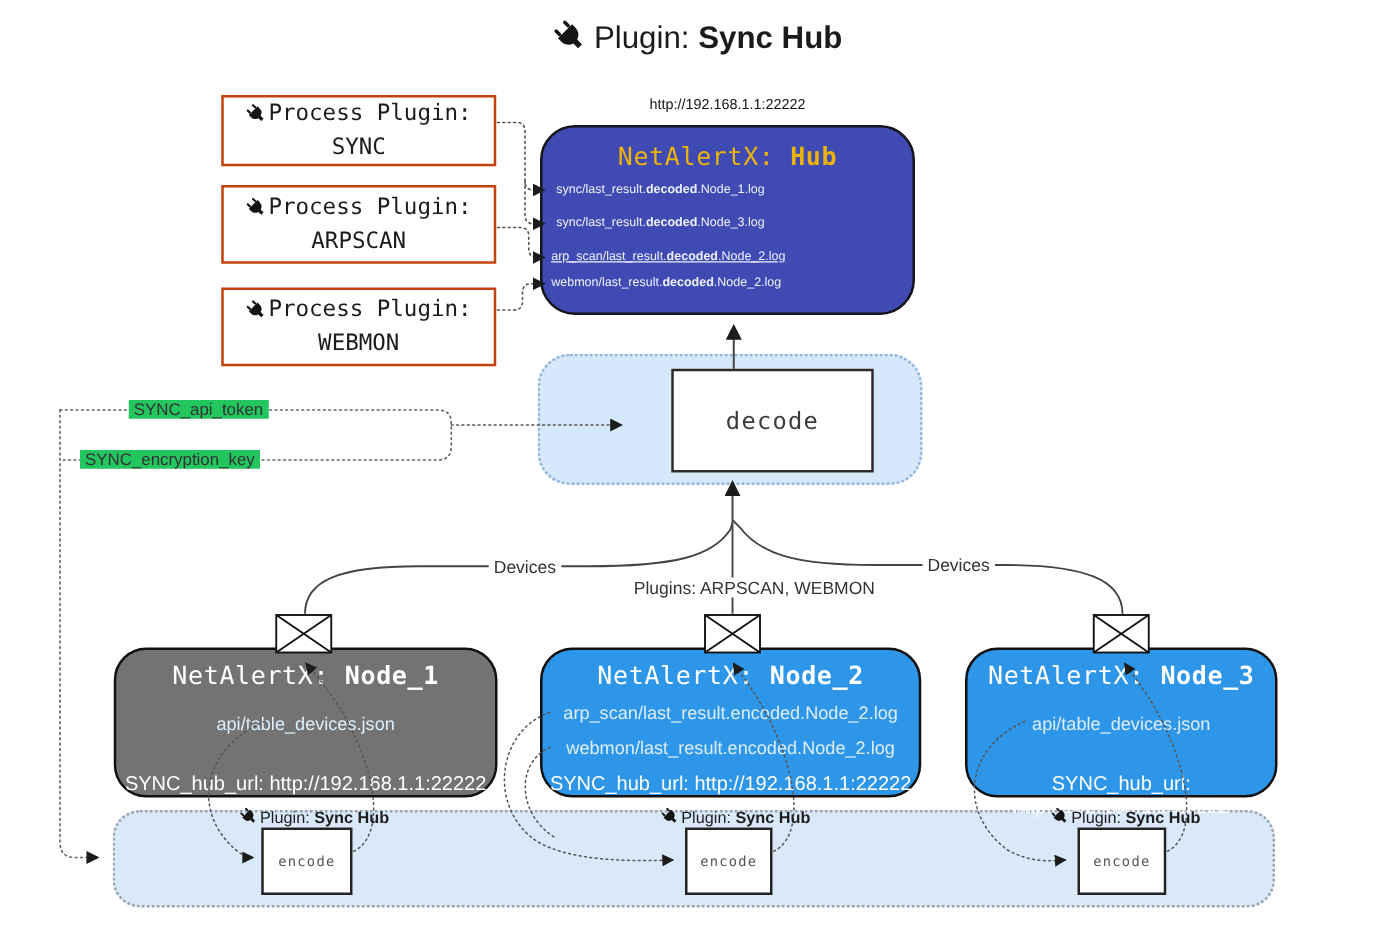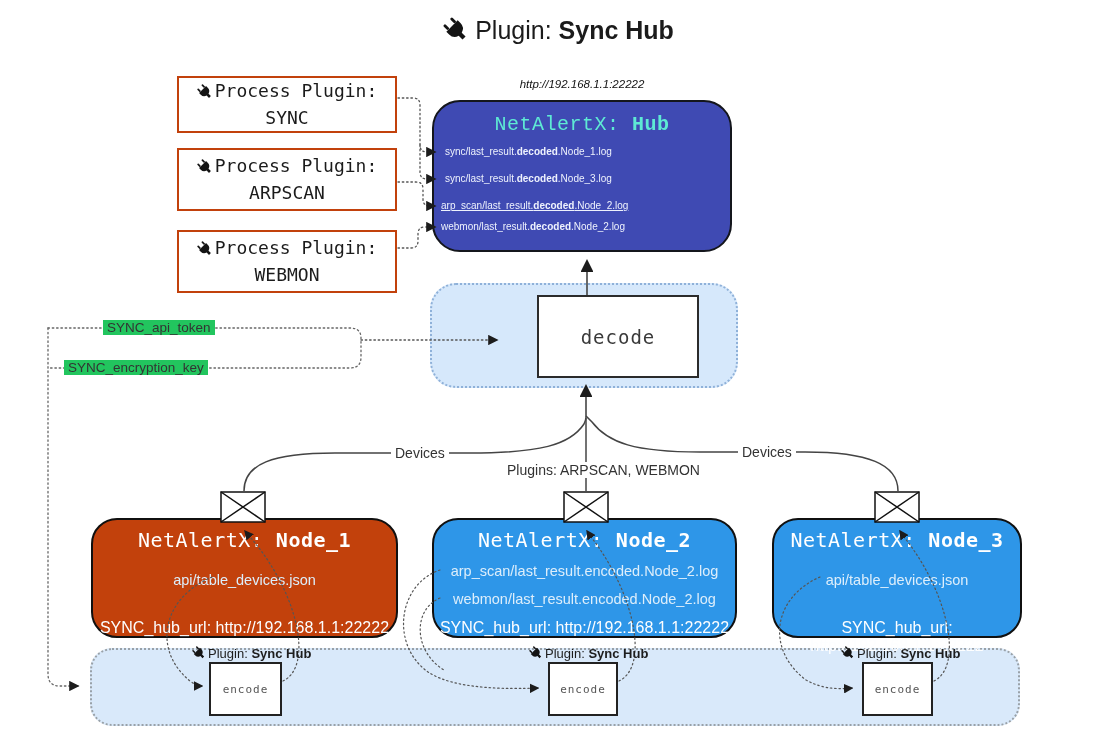--- a/index.html
+++ b/index.html
@@ -12,7 +12,7 @@
   .page-title .bold{font-weight:bold;}
   .page-title svg{vertical-align:-4px;margin-right:6px;}
   
-  .hub-url{left:432px;top:78px;width:300px;text-align:center;font-size:11.5px;color:#111;z-index:2;font-style:italic;}
+  .hub-url{left:432px;top:78px;width:300px;text-align:center;font-size:11.5px;color:#111;z-index:2;}
   .hub-box{left:432px;top:100px;width:300px;height:152px;border-radius:28px;border:2px solid #14161c;box-sizing:border-box;z-index:2;}
   .hub-title{left:0;top:11px;width:100%;text-align:center;font-size:20px;color:#5eead4;letter-spacing:.5px;font-family:Liberation Mono, monospace;}
   .hub-line{left:11px;width:285px;font-size:10px;color:#eef2fd;white-space:nowrap;}

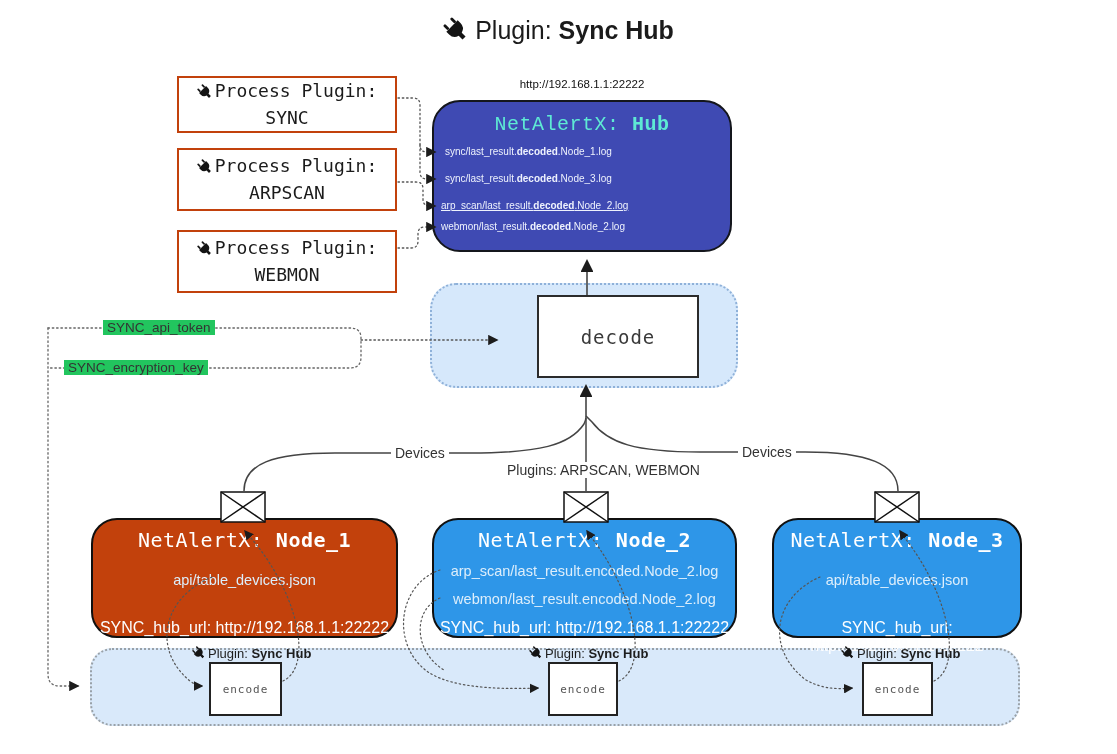--- a/index.html
+++ b/index.html
@@ -14,7 +14,7 @@
   
   .hub-url{left:432px;top:78px;width:300px;text-align:center;font-size:11.5px;color:#111;z-index:2;}
   .hub-box{left:432px;top:100px;width:300px;height:152px;border-radius:28px;border:2px solid #14161c;box-sizing:border-box;z-index:2;}
-  .hub-title{left:0;top:11px;width:100%;text-align:center;font-size:20px;color:#5eead4;letter-spacing:.5px;font-family:Liberation Mono, monospace;}
+  .hub-title{left:0;top:11px;width:100%;text-align:center;font-size:20px;color:#eab308;letter-spacing:.5px;}
   .hub-line{left:11px;width:285px;font-size:10px;color:#eef2fd;white-space:nowrap;}
   .hub-line b{font-weight:bold;}
   

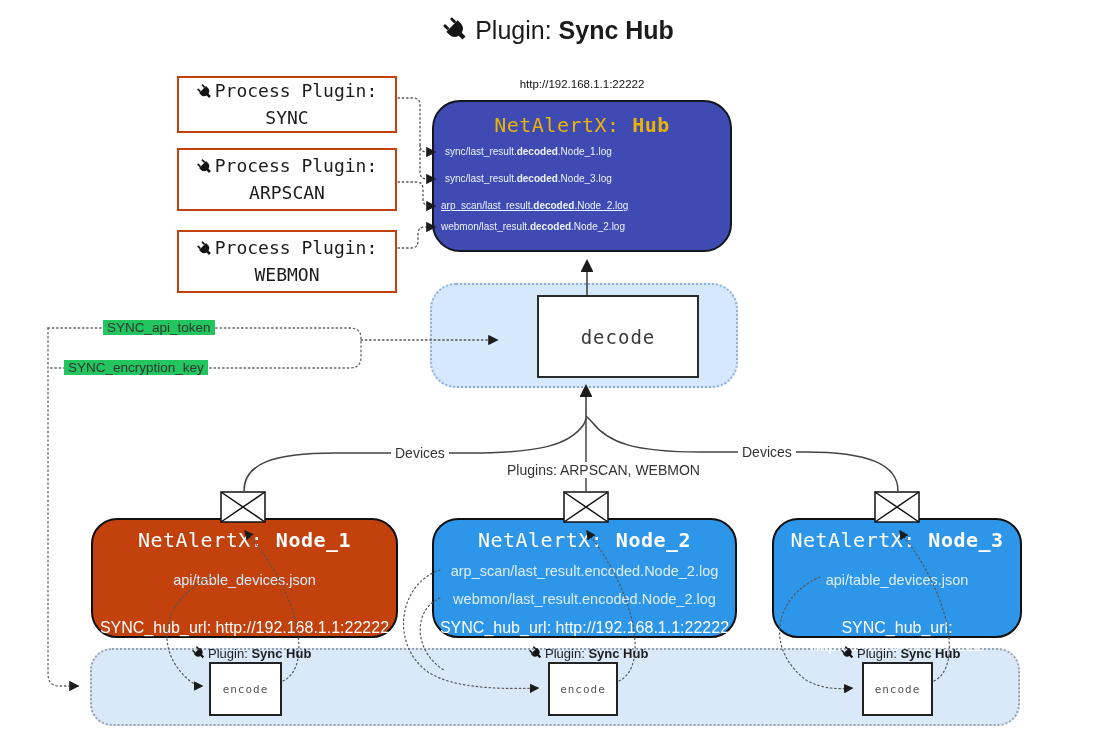--- a/index.html
+++ b/index.html
@@ -107,7 +107,7 @@
   <div class="abs edge-label" style="left:738px;top:444px;">Devices</div>
   <div class="abs edge-label" style="left:503px;top:462px;">Plugins: ARPSCAN, WEBMON</div>
 
-  <div class="abs node-box" style="left: 91px; width: 307px; background-color: #c2410c;">
+  <div class="abs node-box" style="left: 91px; width: 307px; background-color: #737373;">
     <div class="abs node-title mono"><span>NetAlertX: </span><b>Node_1</b></div>
     <div class="abs node-file" style="top:52px;">api/table_devices.json</div>
     <div class="abs node-url">SYNC_hub_url: http://192.168.1.1:22222</div>

